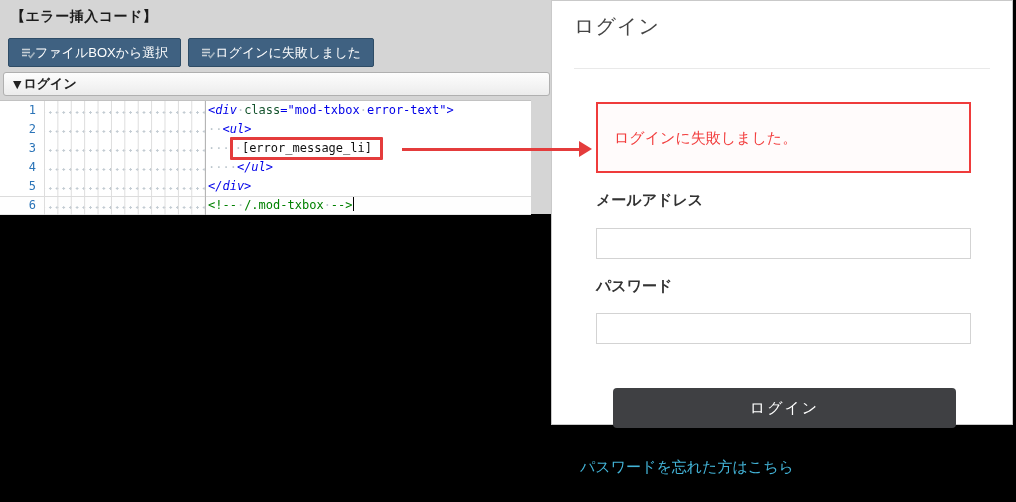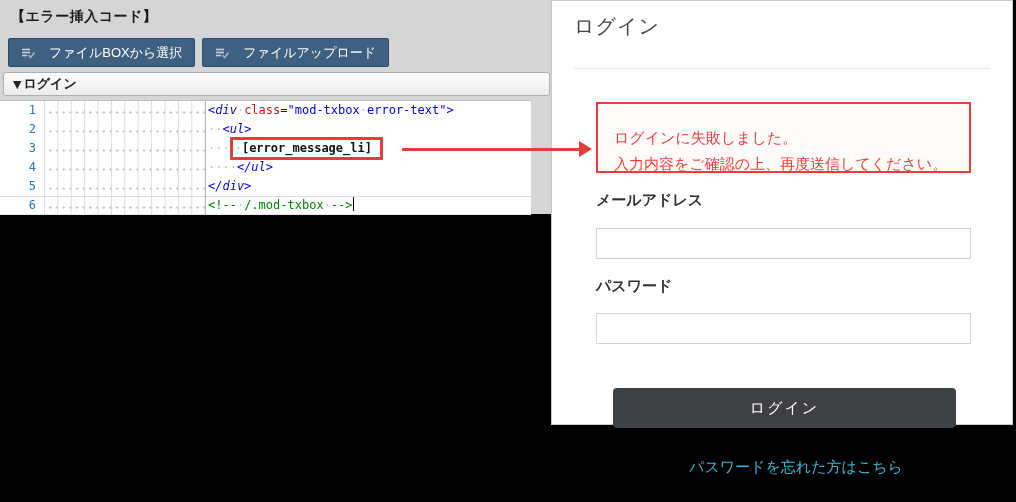--- a/index.html
+++ b/index.html
@@ -19,7 +19,7 @@
   }
   .toolbar{position:absolute;left:8px;top:38px;display:flex;gap:7px;}
   .tb-btn{
-    display:flex;align-items:center;gap:14px;
+    display:flex;align-items:center;gap:0;
     height:29px;padding:0 12px;box-sizing:border-box;
     background:#3f6181;border:1px solid #2e4c66;border-radius:2px;
     color:#fff;font-size:13px;cursor:pointer;white-space:nowrap;

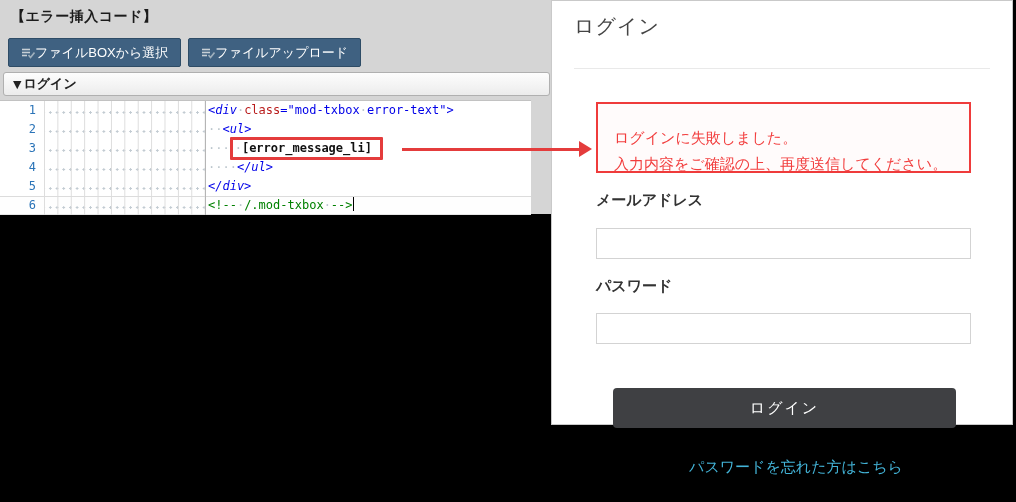--- a/index.html
+++ b/index.html
@@ -142,7 +142,7 @@
           <path d="M7.5 8 l2 2.5 l4 -5" fill="none" stroke="#9fb0bd" stroke-width="1.6"></path>
         </svg>
       </span>
-      <span>ファイルアップロード</span>
+      <span>ログインに失敗しました</span>
     </button>
   </div>
 

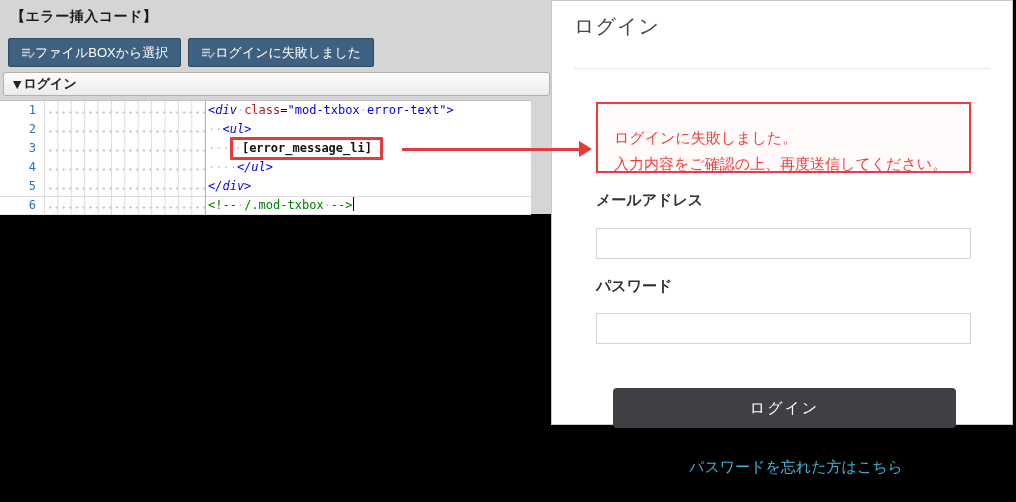--- a/index.html
+++ b/index.html
@@ -57,7 +57,7 @@
   .code-text{white-space:pre;padding-left:2px;}
   .tk-tag{color:#0000e8;font-style:italic;}
   .tk-str{color:#0000e8;}
-  .tk-attr{color:#b91c1c;}
+  .tk-attr{color:#14532d;}
   .tk-comment{color:#008000;}
   .tk-plain{color:#111;font-weight:bold;}
   .tk-ws{color:#bcc6cd;}

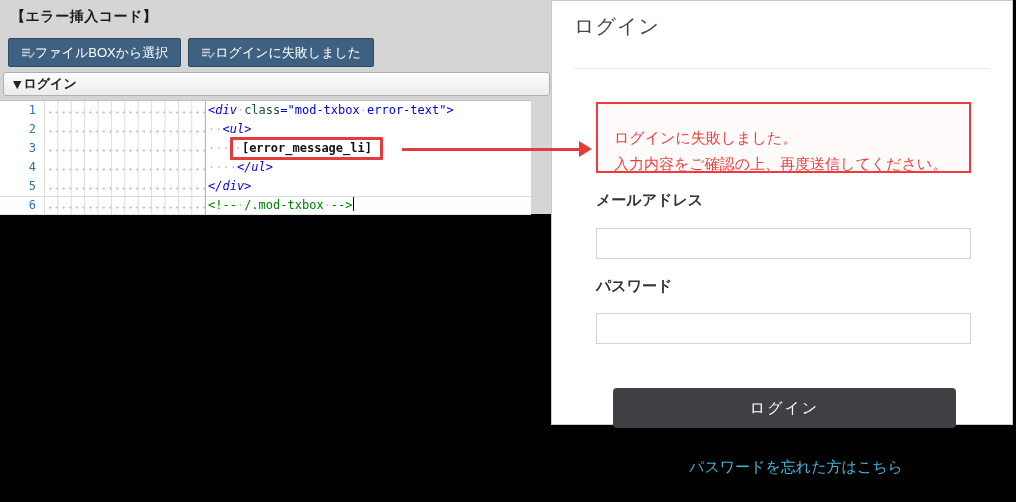--- a/index.html
+++ b/index.html
@@ -59,7 +59,7 @@
   .tk-str{color:#0000e8;}
   .tk-attr{color:#14532d;}
   .tk-comment{color:#008000;}
-  .tk-plain{color:#111;font-weight:bold;}
+  .tk-plain{color:#111;}
   .tk-ws{color:#bcc6cd;}
   .red-box{
     display:inline-block;position:relative;z-index:2;

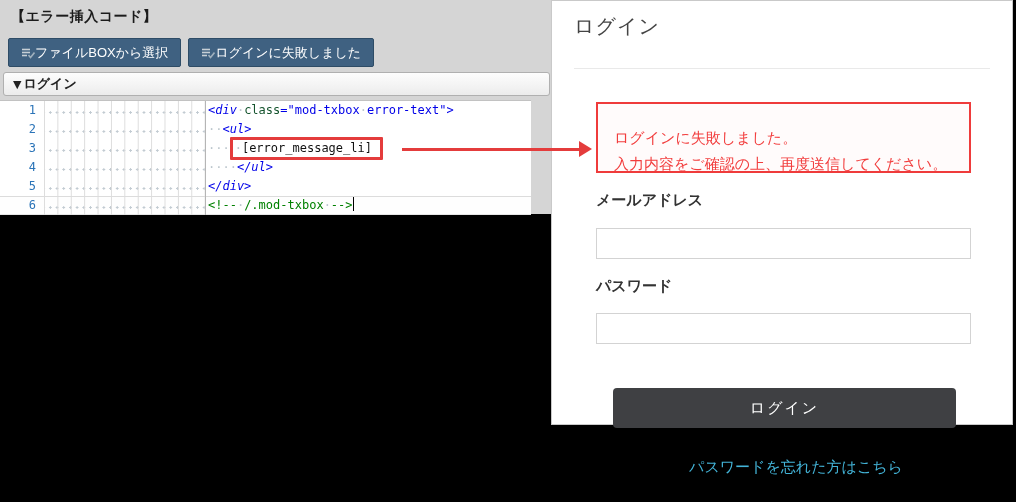--- a/index.html
+++ b/index.html
@@ -196,7 +196,6 @@
 
   <div class="error-box">
     <div>ログインに失敗しました。</div>
-    <div>入力内容をご確認の上、再度送信してください。</div>
   </div>
 
   <div class="field-label email">メールアドレス</div>

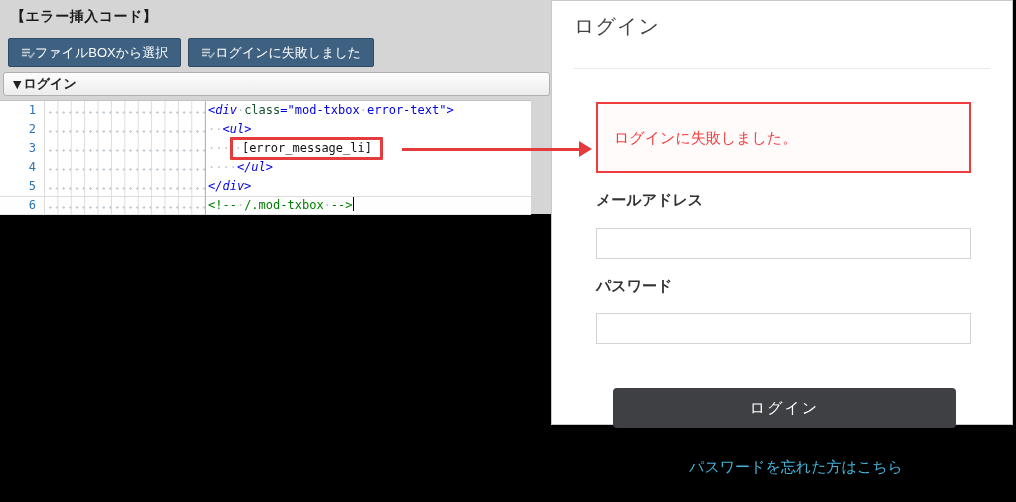--- a/index.html
+++ b/index.html
@@ -111,7 +111,7 @@
     color:#fff;font-size:15px;letter-spacing:2px;cursor:pointer;font-family:inherit;
   }
   .forgot-link{
-    position:absolute;left:0;right:0;top:457px;text-align:center;
+    position:absolute;left:0;right:0;top:457px;
     font-size:15px;color:#43b4d8;cursor:pointer;text-decoration:none;margin-left:28px;
   }
 </style>

